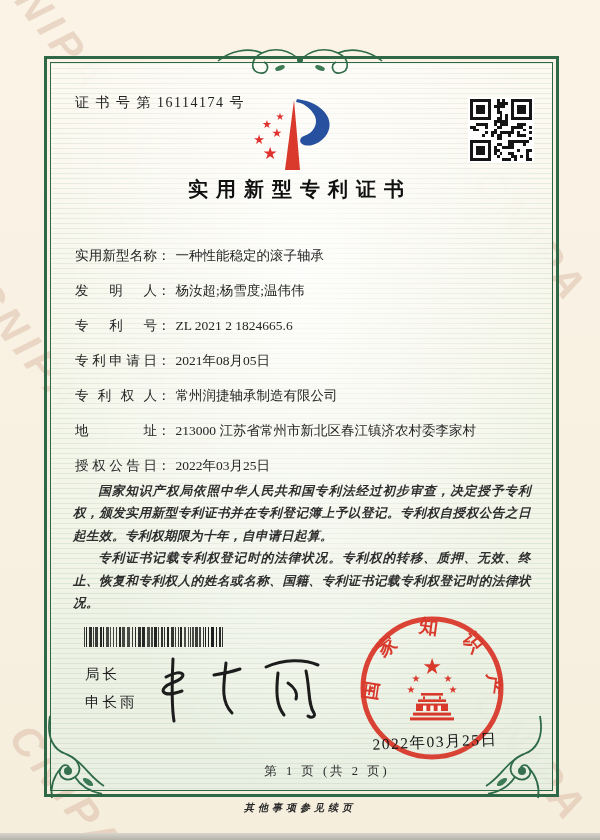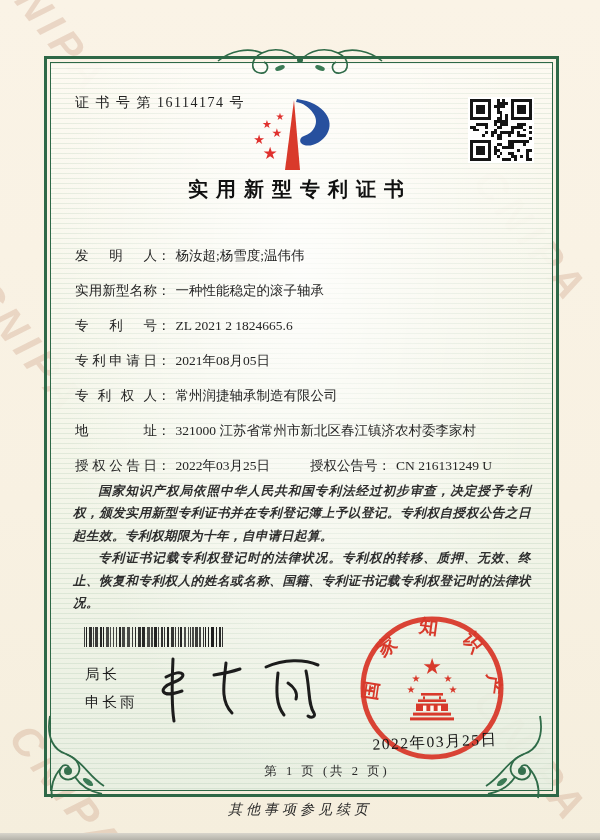--- a/index.html
+++ b/index.html
@@ -249,10 +249,10 @@
 
     <div class="fields">
       <div class="row">
+        <span class="flabel">实用新型名称</span><span class="colon">：</span><span class="fval">一种性能稳定的滚子轴承</span>
+      </div>
+      <div class="row">
         <span class="flabel">发明人</span><span class="colon">：</span><span class="fval">杨汝超;杨雪度;温伟伟</span>
-      </div>
-      <div class="row">
-        <span class="flabel">实用新型名称</span><span class="colon">：</span><span class="fval">一种性能稳定的滚子轴承</span>
       </div>
       <div class="row">
         <span class="flabel">专利号</span><span class="colon">：</span><span class="fval">ZL 2021 2 1824665.6</span>

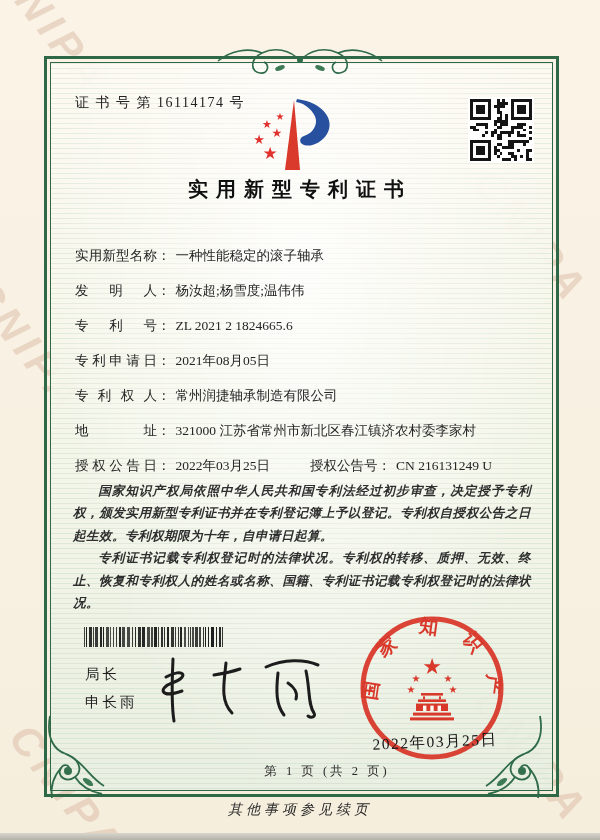--- a/index.html
+++ b/index.html
@@ -264,7 +264,7 @@
         <span class="flabel">专利权人</span><span class="colon">：</span><span class="fval">常州润捷轴承制造有限公司</span>
       </div>
       <div class="row">
-        <span class="flabel">地址</span><span class="colon">：</span><span class="fval">321000 江苏省常州市新北区春江镇济农村委李家村</span>
+        <span class="flabel">地址</span><span class="colon">：</span><span class="fval">213000 江苏省常州市新北区春江镇济农村委李家村</span>
       </div>
       <div class="row">
         <span class="flabel">授权公告日</span><span class="colon">：</span><span class="fval">2022年03月25日</span>

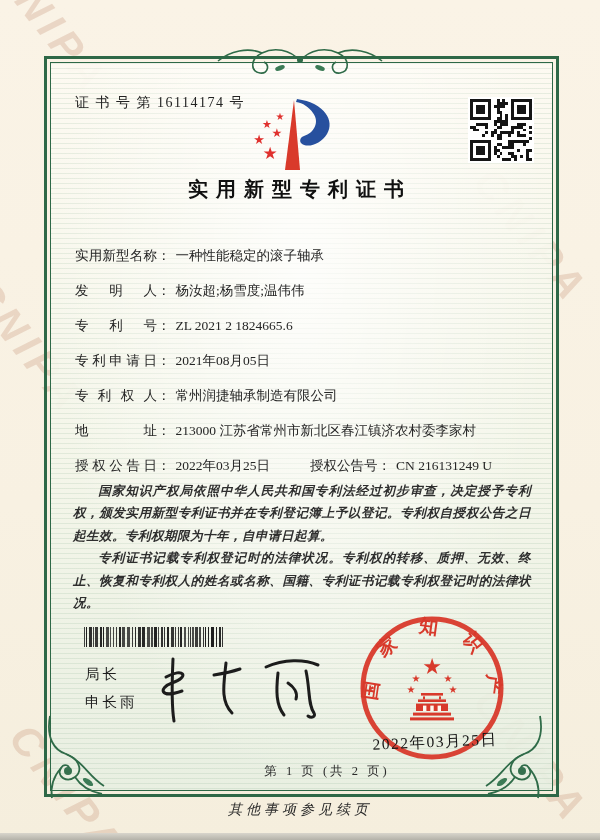--- a/index.html
+++ b/index.html
@@ -268,9 +268,6 @@
       </div>
       <div class="row">
         <span class="flabel">授权公告日</span><span class="colon">：</span><span class="fval">2022年03月25日</span>
-        <span class="g2">
-          <span>授权公告号</span><span class="colon">：</span><span>CN 216131249 U</span>
-        </span>
       </div>
     </div>
 

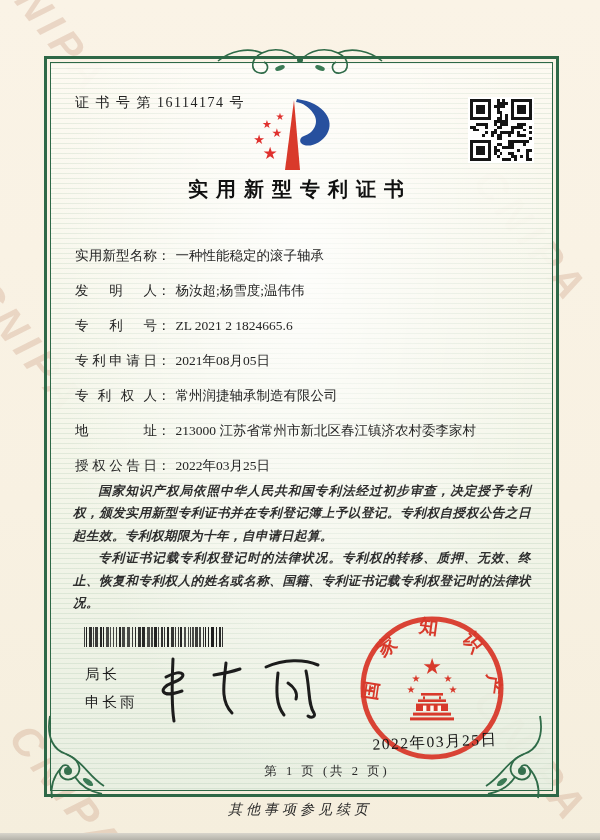--- a/index.html
+++ b/index.html
@@ -55,7 +55,7 @@
   .page-no{position:absolute;left:0;top:763px;width:100%;text-align:center;
     font-size:12.5px;letter-spacing:3px;color:#2c2c2c;margin-left:27px;}
   .footer-note{position:absolute;left:0;top:801px;width:100%;text-align:center;z-index:2;
-    font-size:14px;letter-spacing:4px;color:#2a2a2a;font-style:italic;}
+    font-size:10px;letter-spacing:4px;color:#2a2a2a;font-style:italic;font-weight:bold;}
   .scan-edge{position:absolute;left:0;bottom:0;width:100%;height:7px;z-index:4;
     background:linear-gradient(180deg,#d8d5cc,#b4b2a9);}
 </style>

